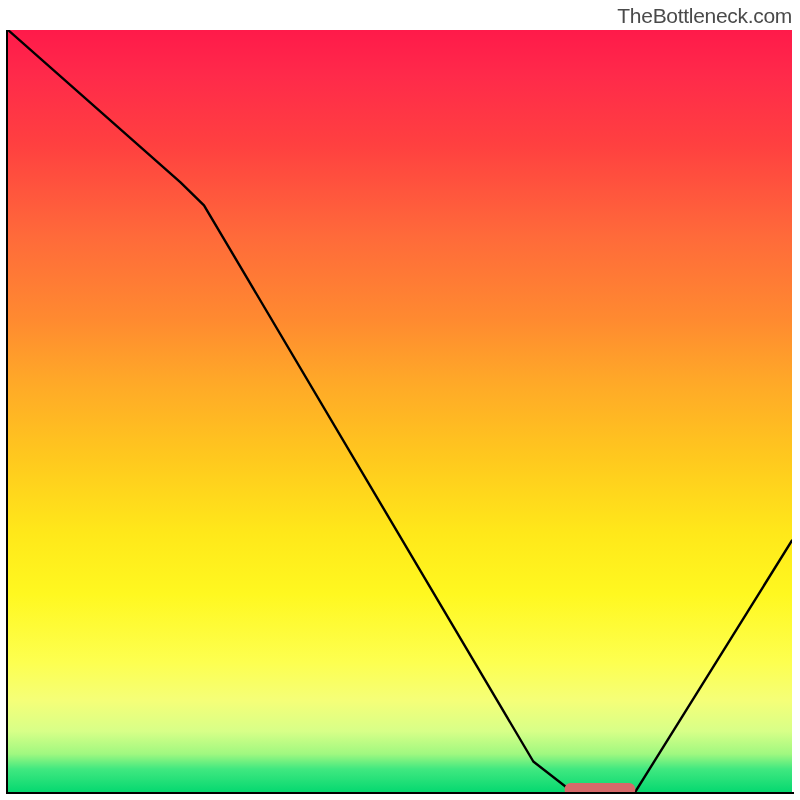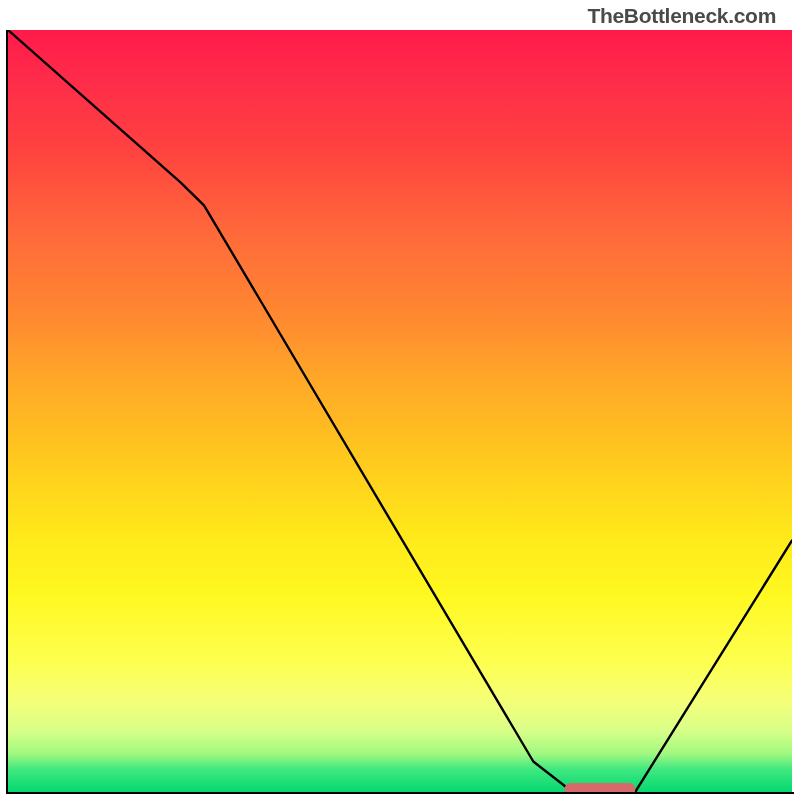--- a/index.html
+++ b/index.html
@@ -19,9 +19,9 @@
   .watermark {
     position: absolute;
     top: 4px;
-    right: 24px;
+    right: 8px;
     font-size: 21px;
-    font-weight: 700;
+    font-weight: 400;
     color: #4a4a4a;
     letter-spacing: -0.3px;
     z-index: 10;

